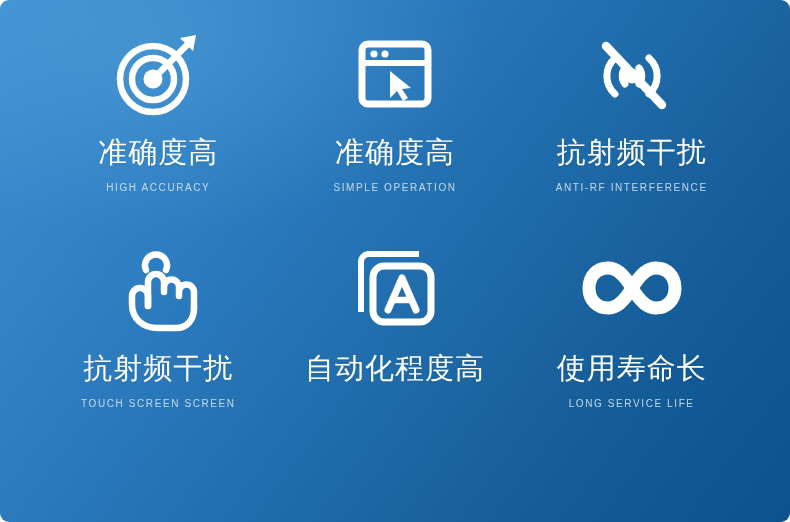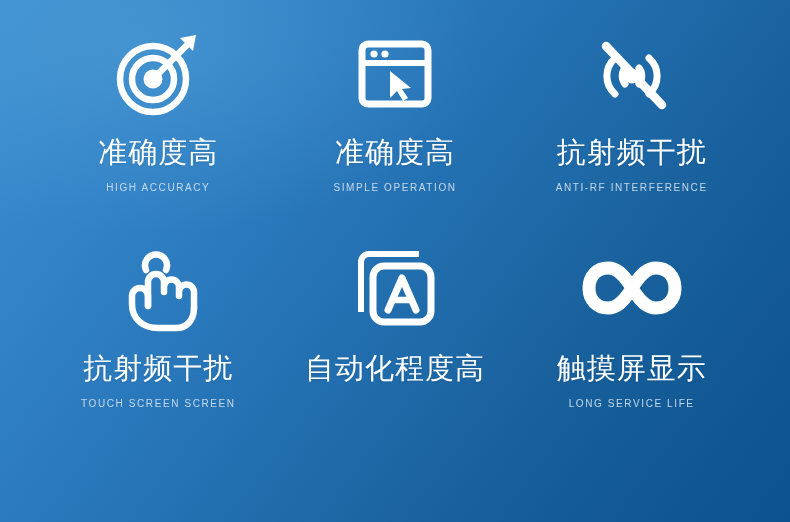--- a/index.html
+++ b/index.html
@@ -18,6 +18,7 @@
     height: 522px;
     background: linear-gradient(127deg, #3e91d2 0%, #3182c6 22%, #2573b5 45%, #1a639f 68%, #115894 86%, #0c5290 100%);
     overflow: hidden;
+    border-radius: 9px;
   }
   #page::before {
     content: "";

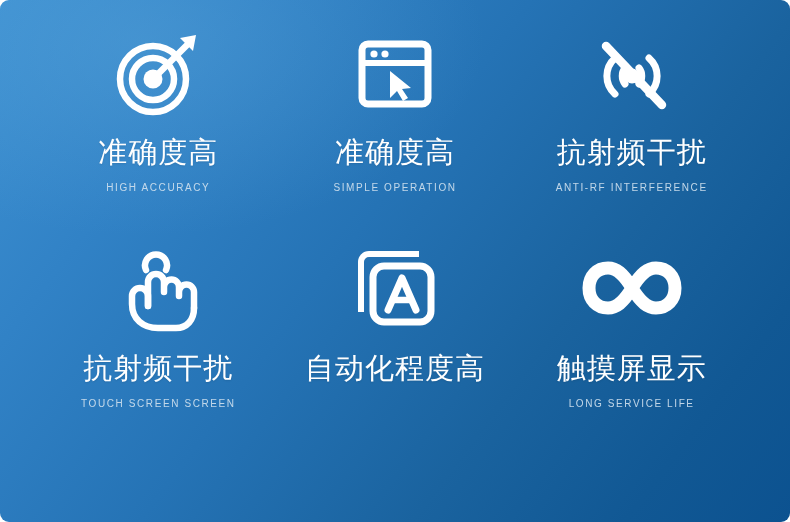--- a/index.html
+++ b/index.html
@@ -168,7 +168,7 @@
           <path d="M55 48 C46 33 39 28 31 28 C20 28 12 36 12 48 C12 60 20 68 31 68 C39 68 46 63 55 48 C64 33 71 28 79 28 C90 28 98 36 98 48 C98 60 90 68 79 68 C71 68 64 63 55 48 Z" fill="none" stroke="#ffffff" stroke-width="13" stroke-linecap="round" stroke-linejoin="round"></path>
         </svg>
       </div>
-      <div class="title-cn">触摸屏显示</div>
+      <div class="title-cn">使用寿命长</div>
       <div class="title-en">LONG SERVICE LIFE</div>
     </div>
 

